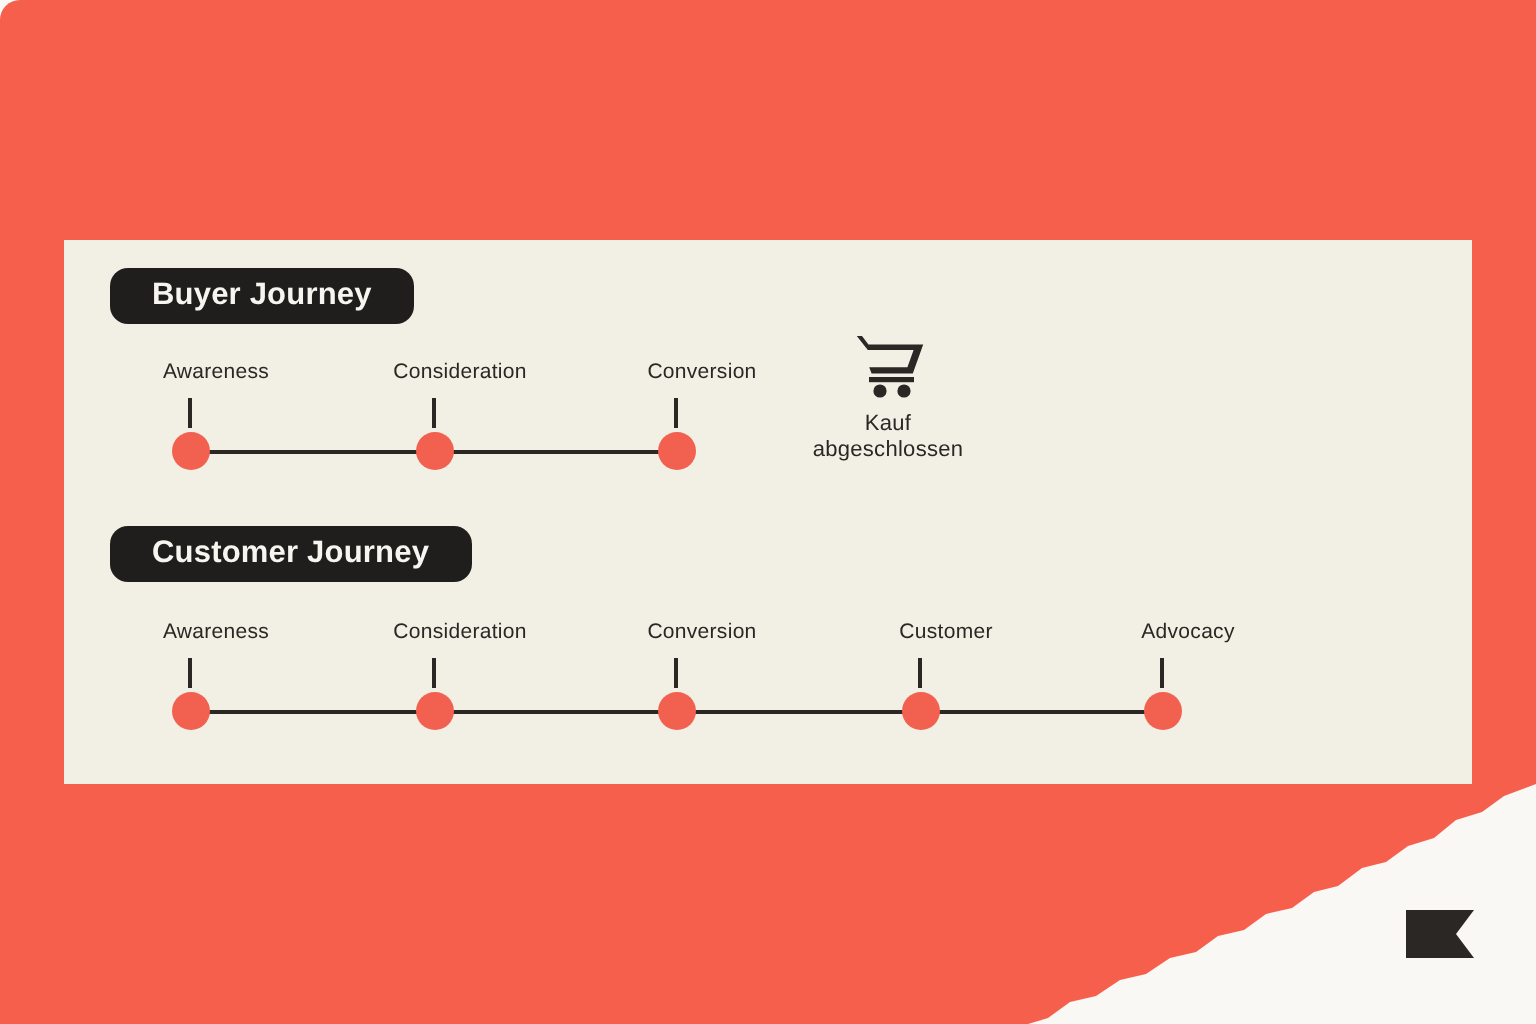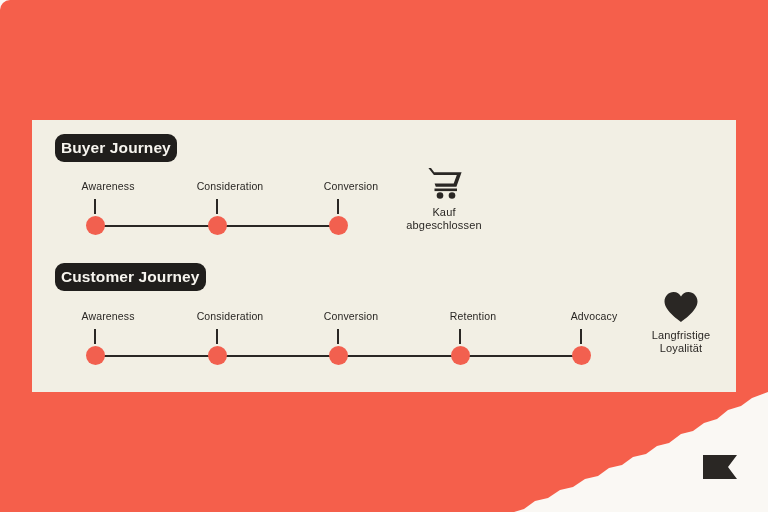--- a/index.html
+++ b/index.html
@@ -47,7 +47,7 @@
     font-size: 15.5px;
     font-weight: 700;
     letter-spacing: 0.1px;
-    padding: 0 6px;
+    padding: 0 21px;
     height: 28px;
     box-sizing: border-box;
     white-space: nowrap;

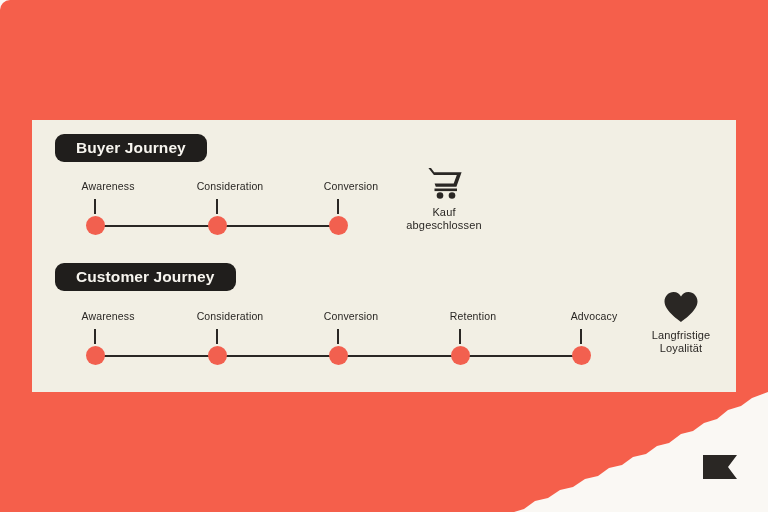--- a/index.html
+++ b/index.html
@@ -221,7 +221,7 @@
     </div>
 
     <div class="stage-node" style="left:460px;">
-      <div class="stage-label">Retention</div>
+      <div class="stage-label">Customer</div>
       <div class="stage-tick"></div>
       <div class="stage-dot"></div>
     </div>

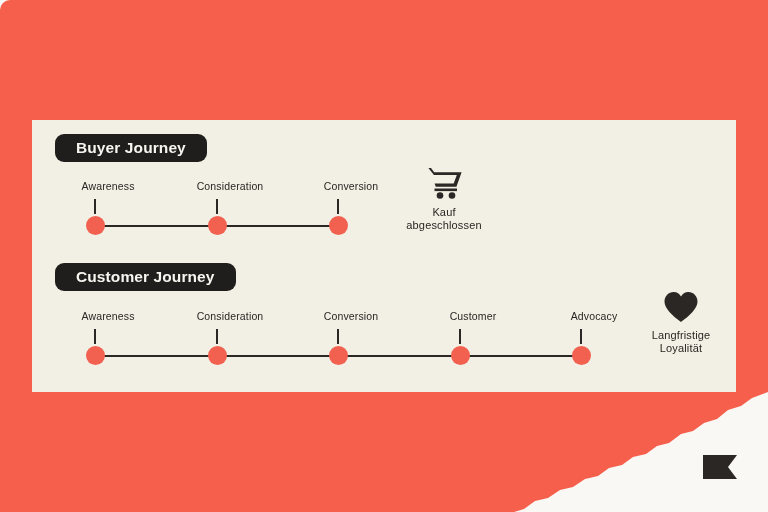--- a/index.html
+++ b/index.html
@@ -233,15 +233,6 @@
     </div>
   </div>
 
-  <div class="outcome" id="outcome-loyalty">
-    <svg class="icon-svg" width="36" height="32" viewBox="0 0 36 32">
-      <path fill="#2A2724" d="M18,31 C18,31 1.5,20.2 1.5,10.6 C1.5,5.1 5.6,1 10.6,1 C14,1 16.7,2.9 18,5.6 C19.3,2.9 22,1 25.4,1 C30.4,1 34.5,5.1 34.5,10.6 C34.5,20.2 18,31 18,31 Z"></path>
-    </svg>
-    <div class="outcome-caption">
-      <span>Langfristige</span><br>
-      <span>Loyalität</span>
-    </div>
-  </div>
 
   <svg id="brand-flag" viewBox="0 0 34 24">
     <path fill="#2A2724" d="M0,0 H34 L25,12 L34,24 H0 Z"></path>

